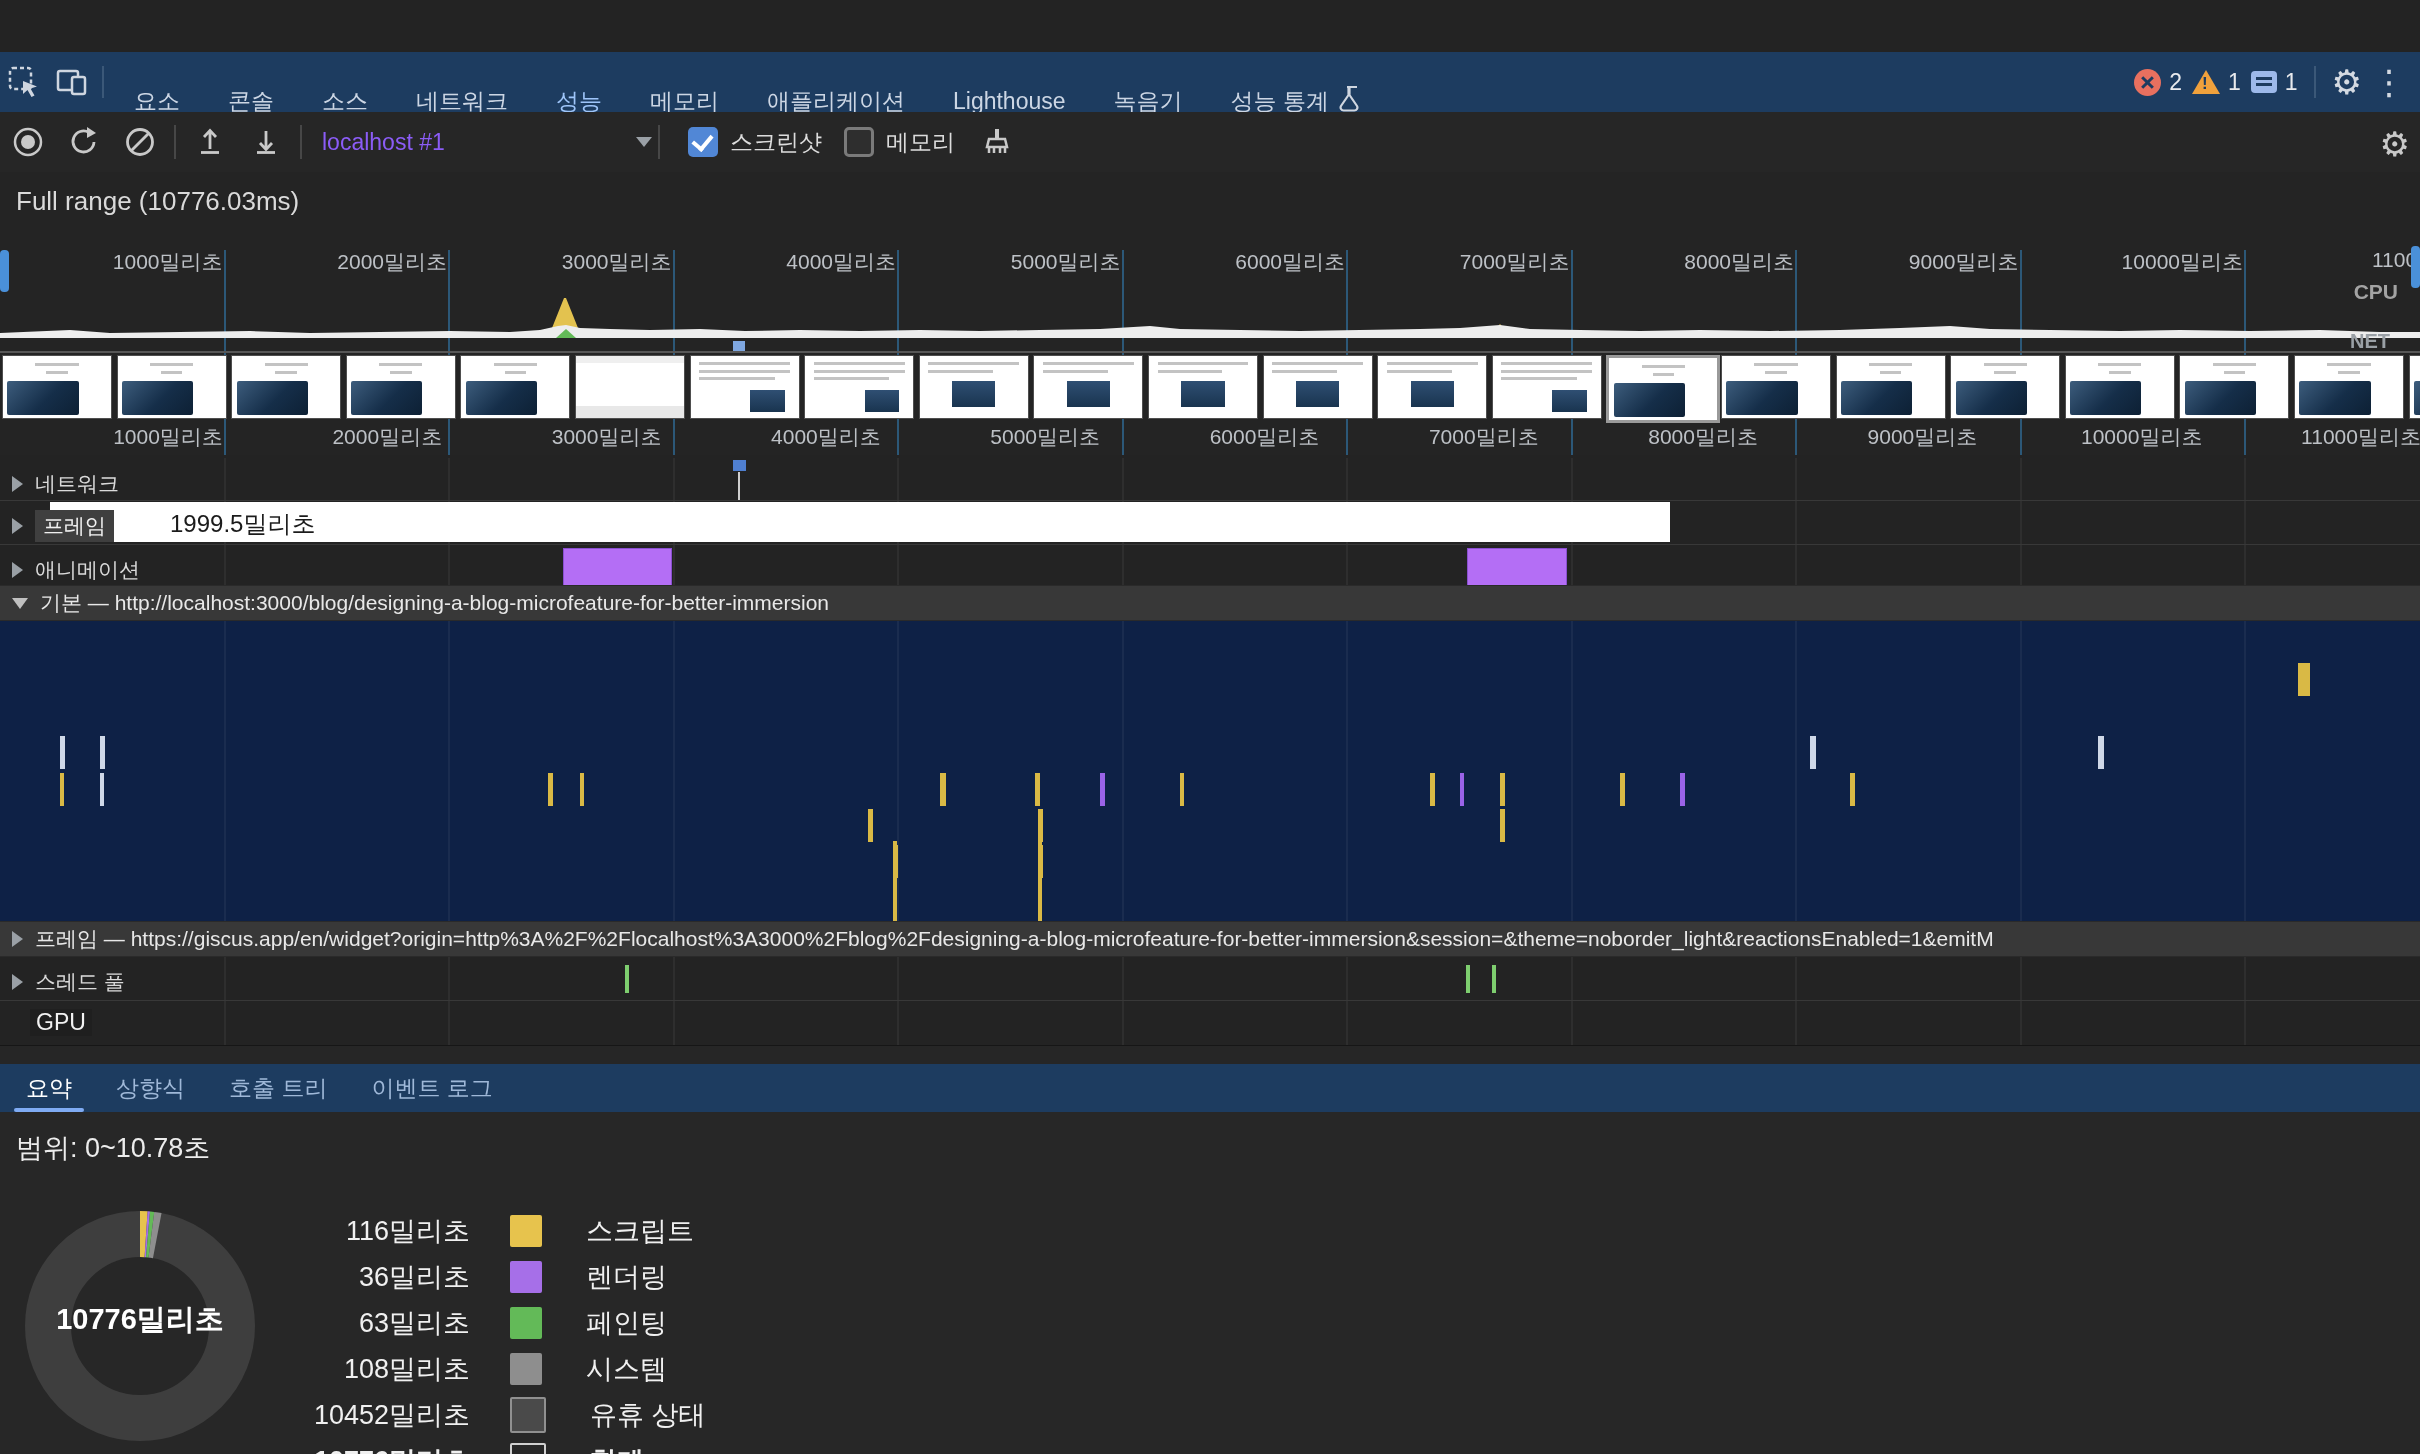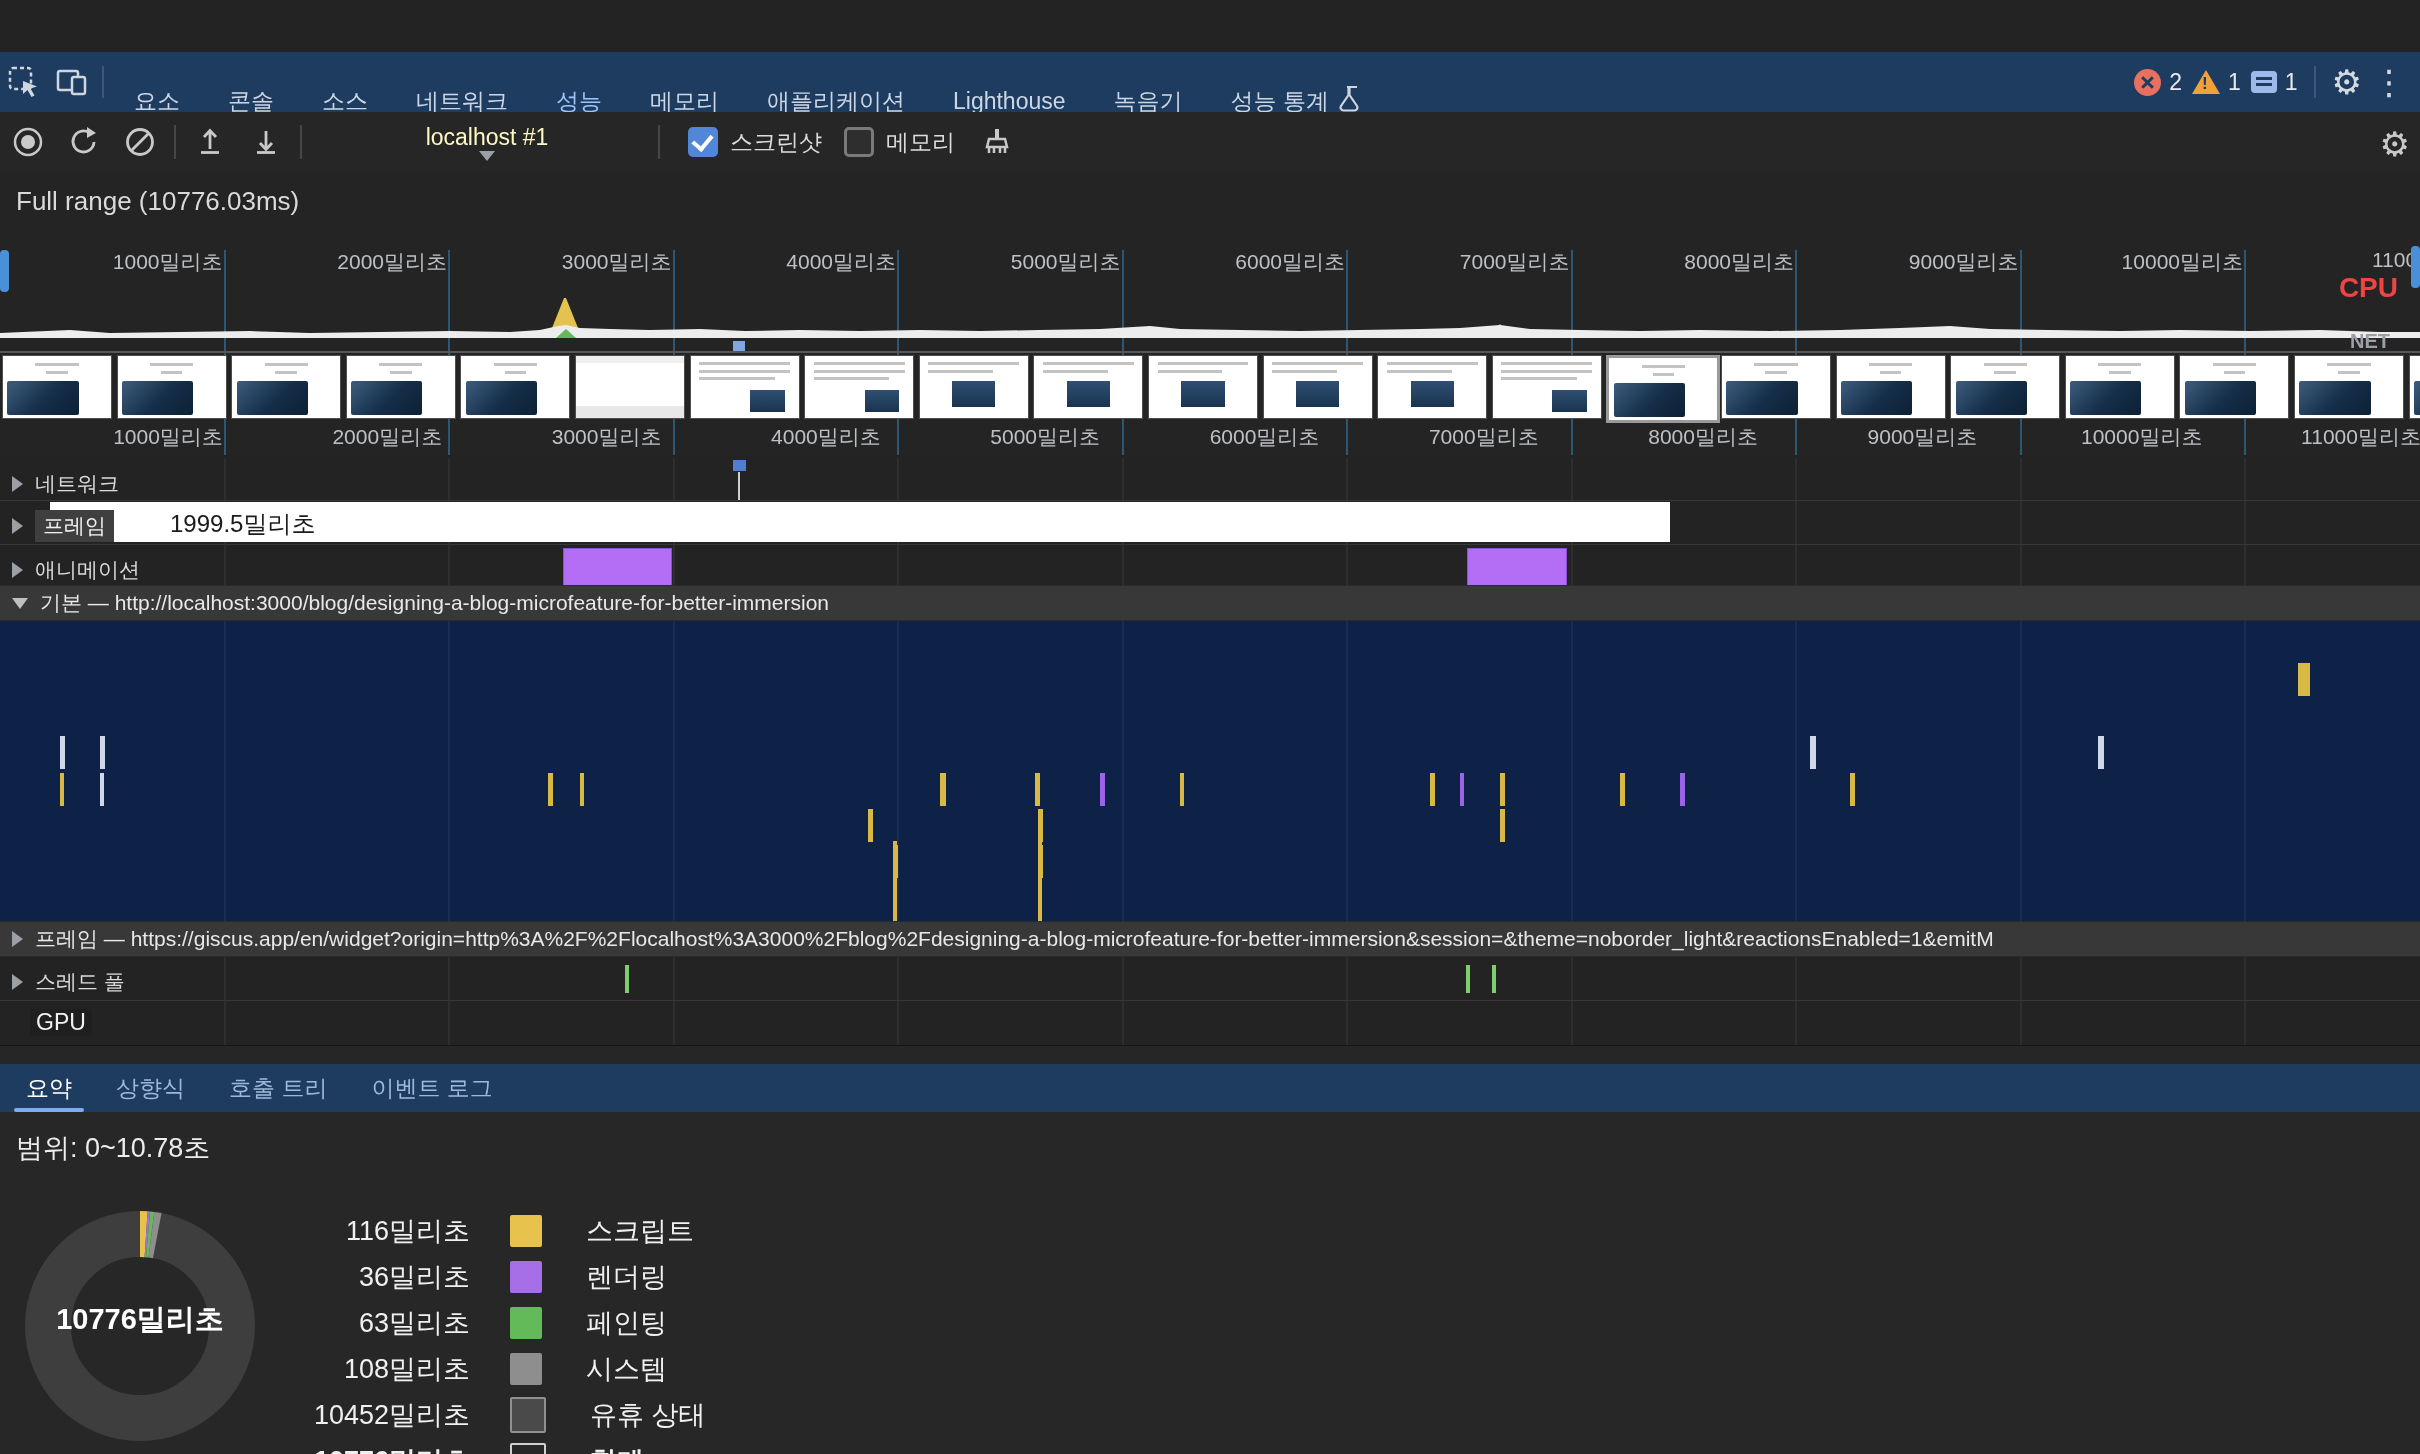--- a/index.html
+++ b/index.html
@@ -35,7 +35,7 @@
   .toolbar{position:absolute;left:0;top:112px;width:2420px;height:60px;background:#262626;display:flex;align-items:center;border-bottom:1px solid #1c1c1c;}
   .tool-ic{display:inline-flex;align-items:center;justify-content:center;width:56px;height:52px;color:#c9c9c9;}
   .tsep{width:2px;height:34px;background:#474747;margin:0 6px;}
-  .hist{display:flex;align-items:center;color:#fef9c3;font-size:23px;margin-left:14px;width:330px;justify-content:space-between;flex-direction:column;}
+  .hist{display:flex;align-items:center;color:#8b5cf6;font-size:23px;margin-left:14px;width:330px;justify-content:space-between;}
   .caret{width:0;height:0;border-left:8px solid transparent;border-right:8px solid transparent;border-top:10px solid #9aa0a6;}
   .chk{width:30px;height:30px;border-radius:5px;margin:0 12px 0 22px;position:relative;}
   .chk.on{background:#5187d6;}

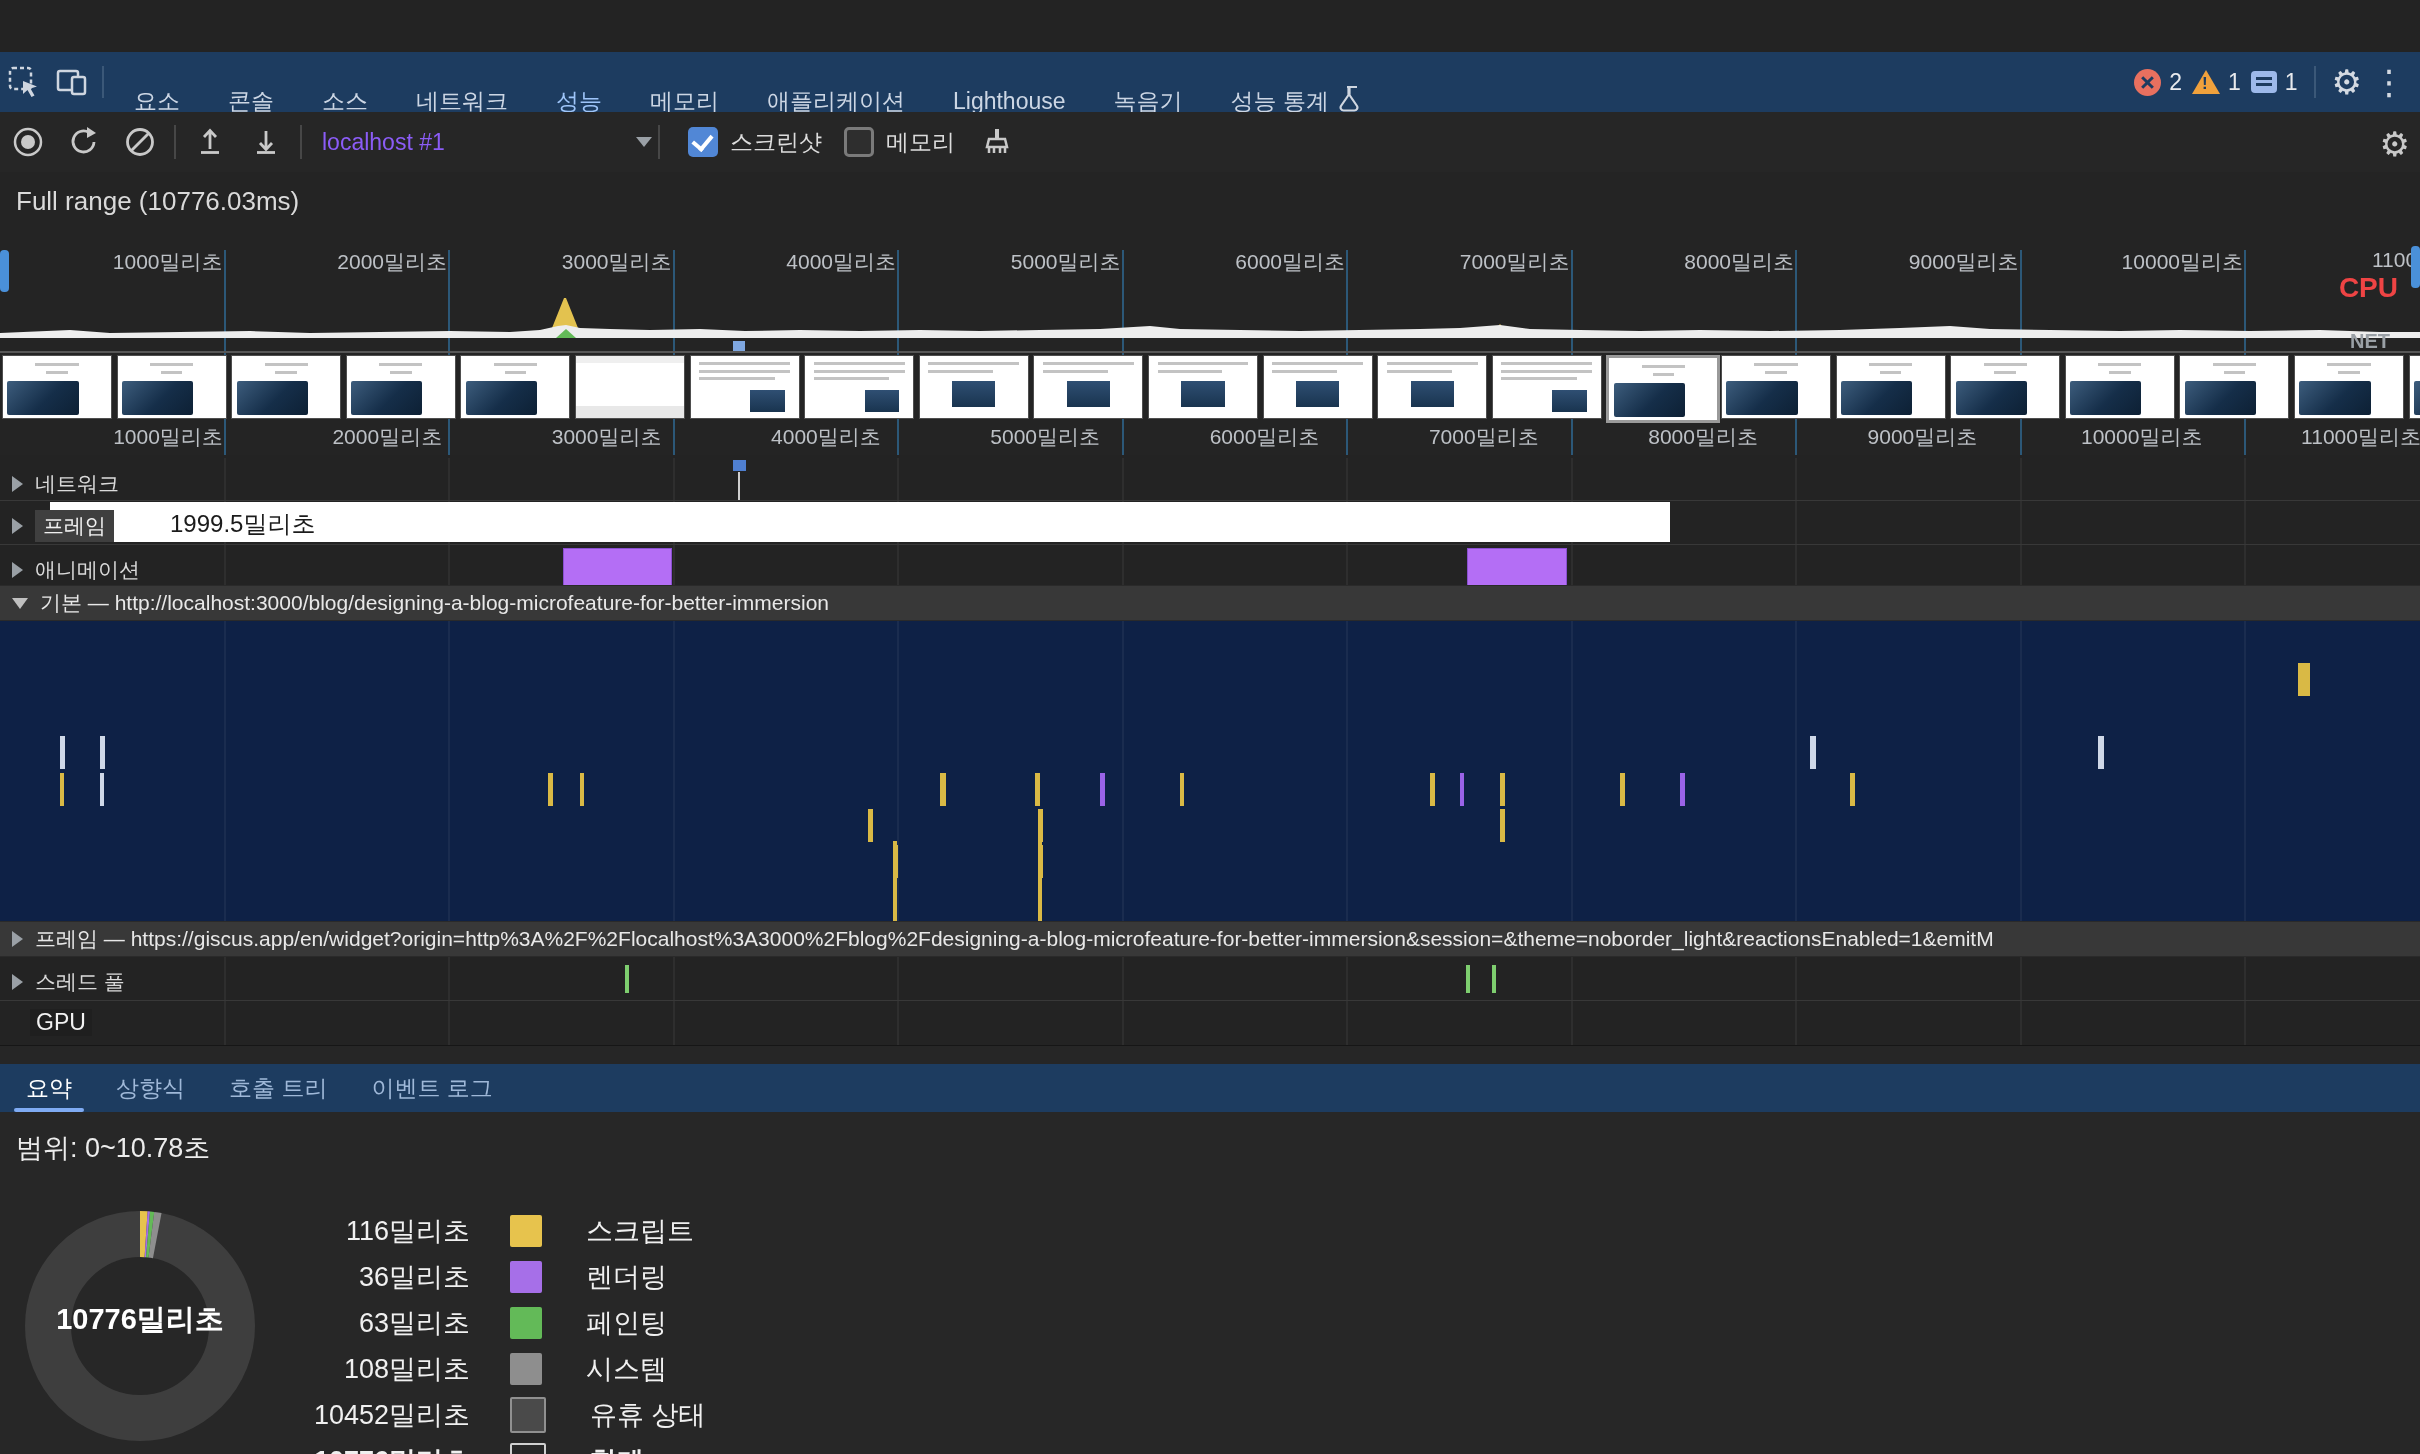--- a/index.html
+++ b/index.html
@@ -48,7 +48,7 @@
   .fullrange{position:absolute;left:16px;top:14px;font-size:26px;color:#dadada;}
   .ruler-label{position:absolute;top:76px;font-size:21px;color:#bdc1c6;white-space:nowrap;}
   .grid-blue{position:absolute;width:2px;background:#2c5878;z-index:1;}
-  .cpu-lab{position:absolute;right:22px;top:100px;font-size:28px;font-weight:700;color:#ef4444;z-index:4;}
+  .cpu-lab{position:absolute;right:22px;top:108px;font-size:21px;font-weight:700;color:#a3a3a3;z-index:4;}
   .net-lab{position:absolute;right:30px;top:158px;font-size:20px;font-weight:700;color:#9aa0a6;z-index:4;}
   .net-line{position:absolute;left:0;top:179px;width:2420px;height:2px;background:#575757;z-index:3;}
   .net-marker{position:absolute;width:12px;height:10px;background:#7fa7e0;z-index:4;}

